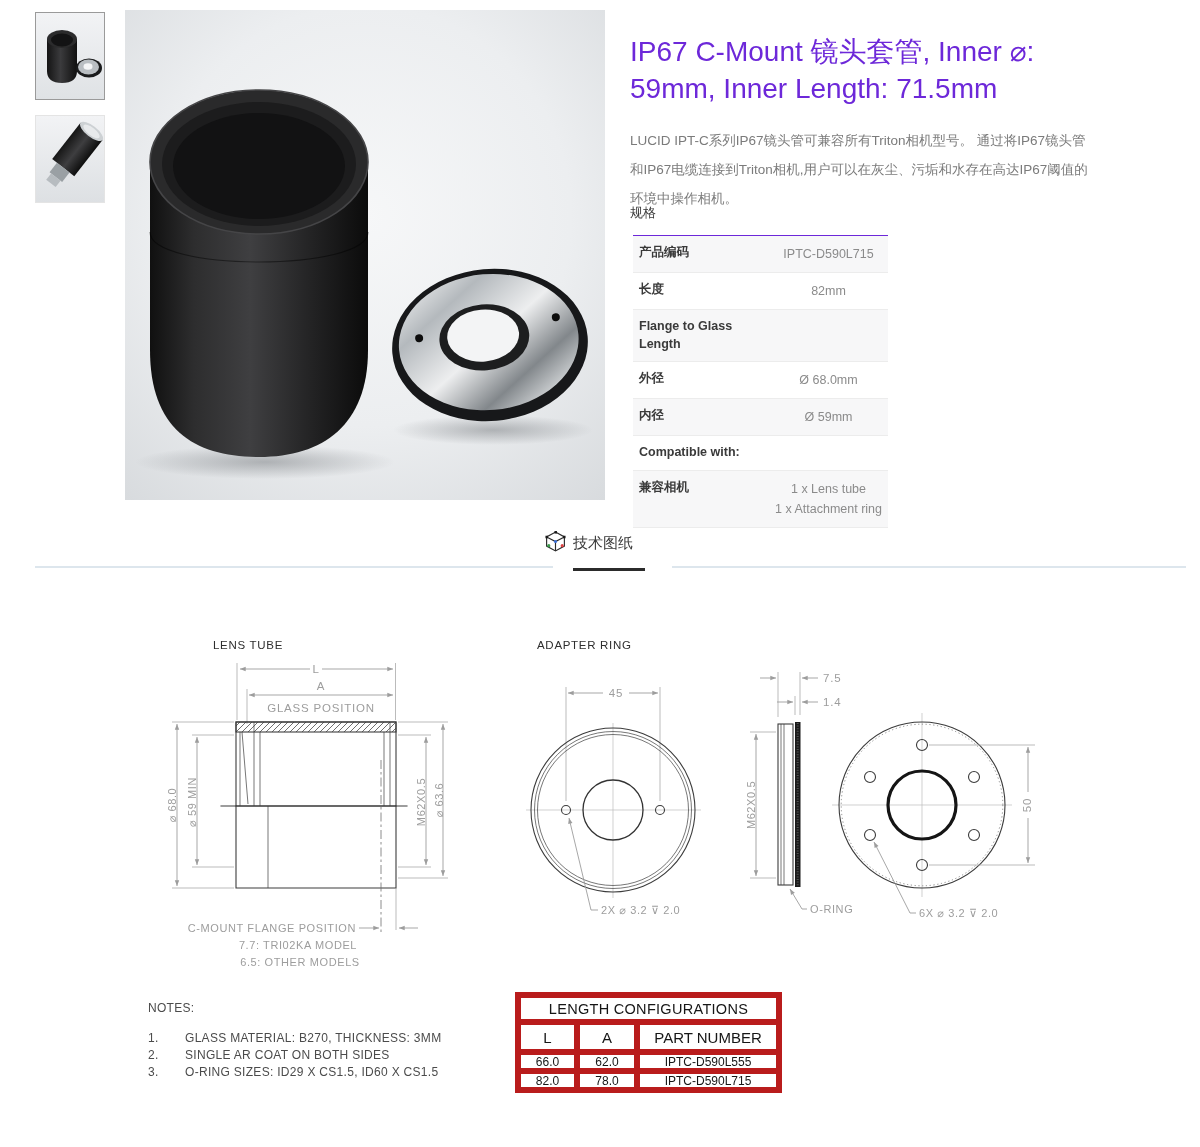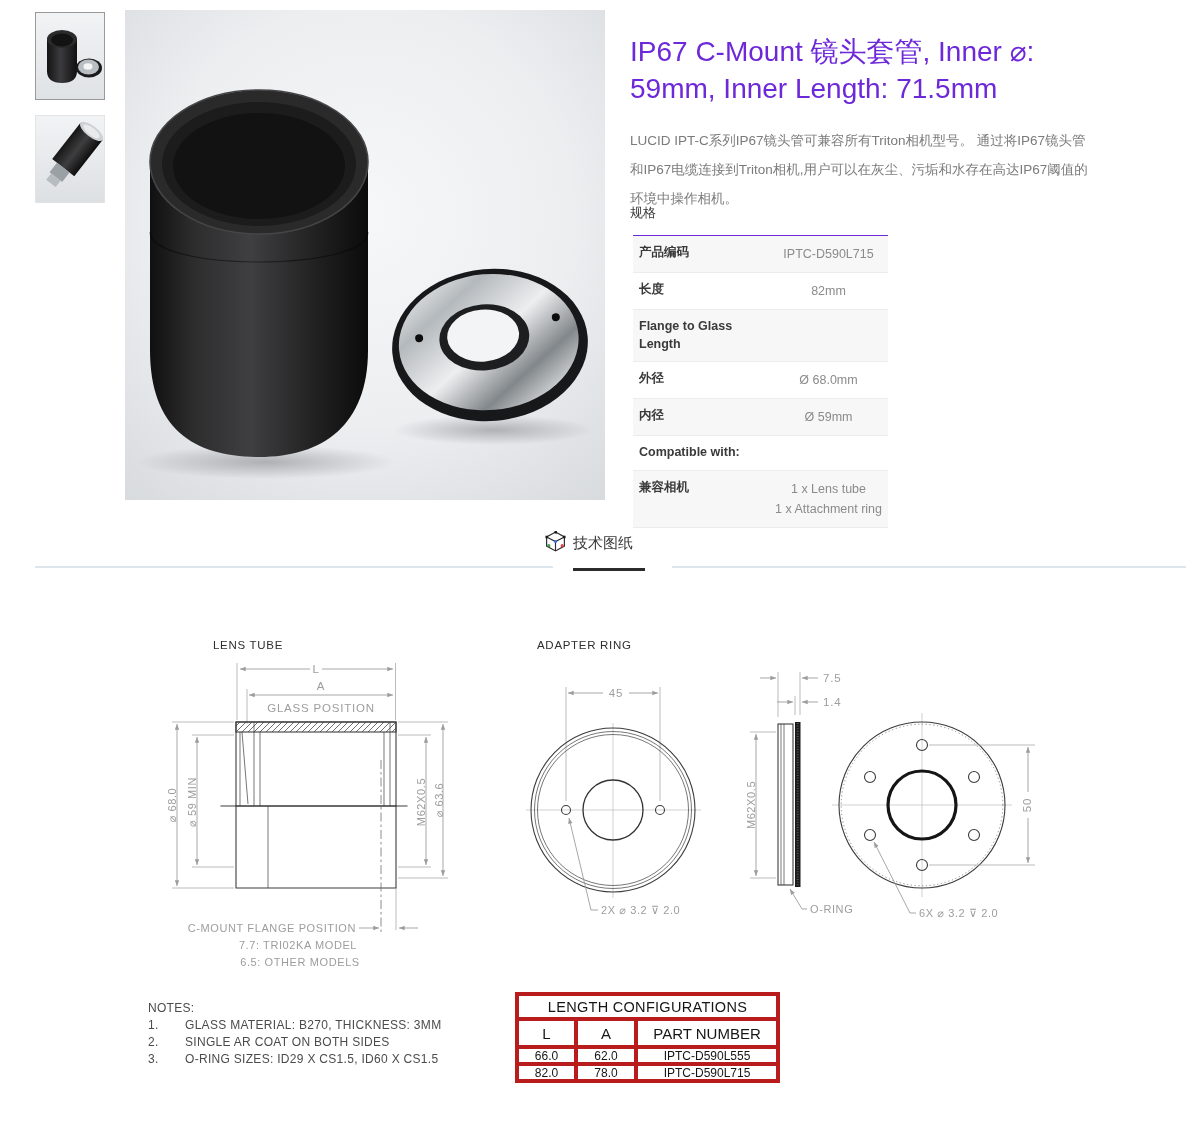--- a/index.html
+++ b/index.html
@@ -47,7 +47,7 @@
 
   
   .notes{position:absolute;left:148px;top:1001px;width:400px;font-size:12px;color:#4b4b4b;letter-spacing:.3px;}
-  .notes .nh{margin-bottom:3px;}
+  .notes .nh{margin-bottom:16px;}
   .note-item{display:flex;line-height:15.5px;margin-top:1.5px;}
   .note-item .num{width:37px;}
 

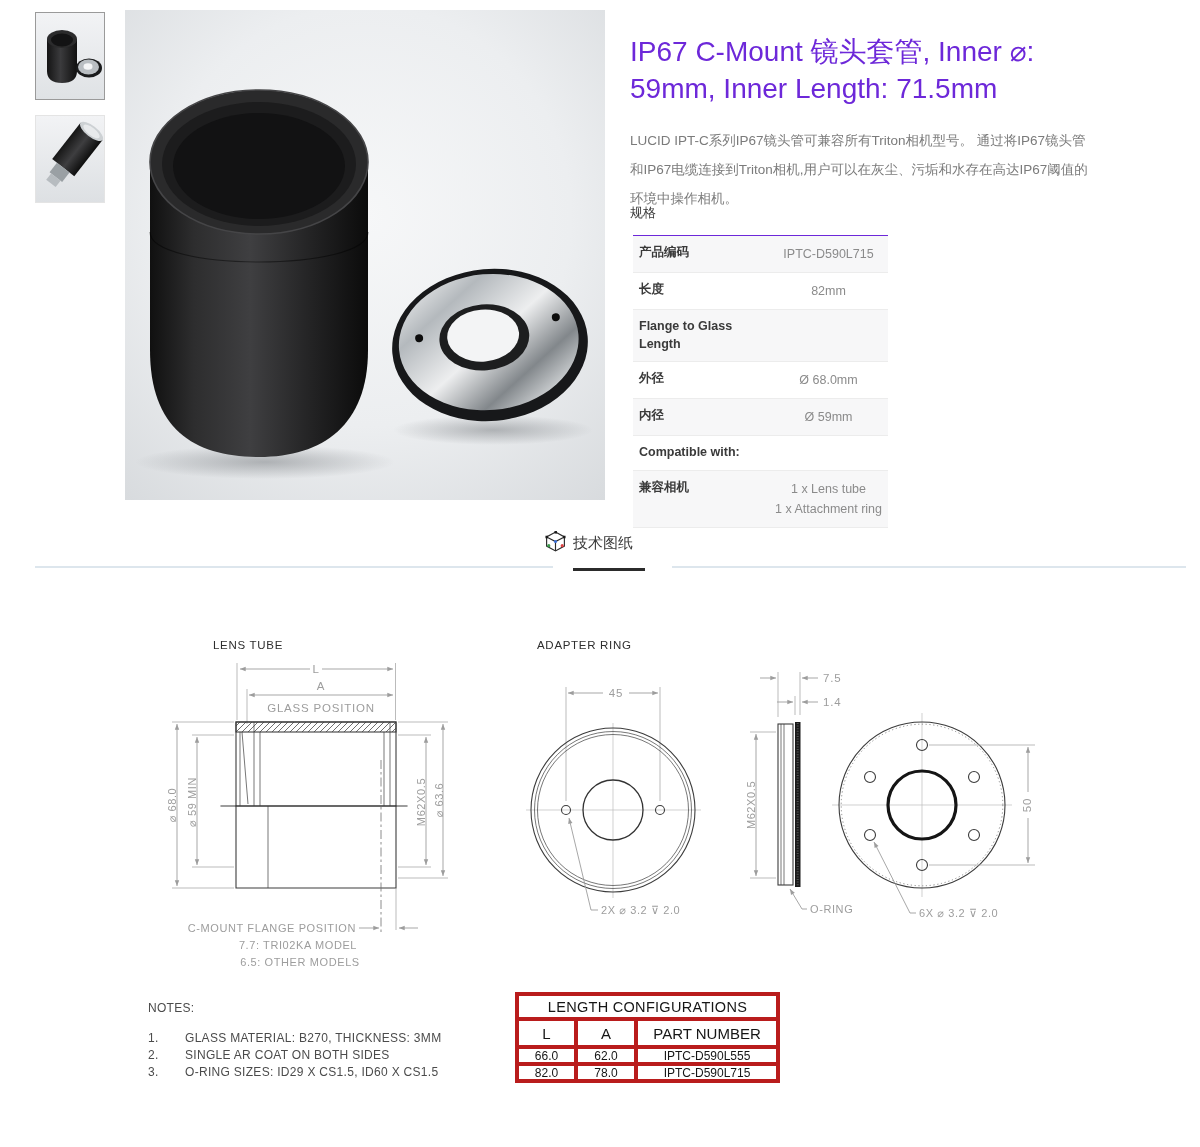--- a/index.html
+++ b/index.html
@@ -53,7 +53,7 @@
 
   
   .cfg{position:absolute;left:515px;top:992px;border-collapse:collapse;table-layout:fixed;color:#161616;}
-  .cfg td,.cfg th{border:4px solid #b91c1c;text-align:center;padding:0;font-weight:normal;}
+  .cfg td,.cfg th{border:6px solid #b91c1c;text-align:center;padding:0;font-weight:normal;}
   .cfg .t-title{font-size:14.5px;height:21px;letter-spacing:.3px;}
   .cfg .t-col{font-size:15px;height:24px;}
   .cfg .t-data{font-size:12px;height:13px;line-height:12px;}

